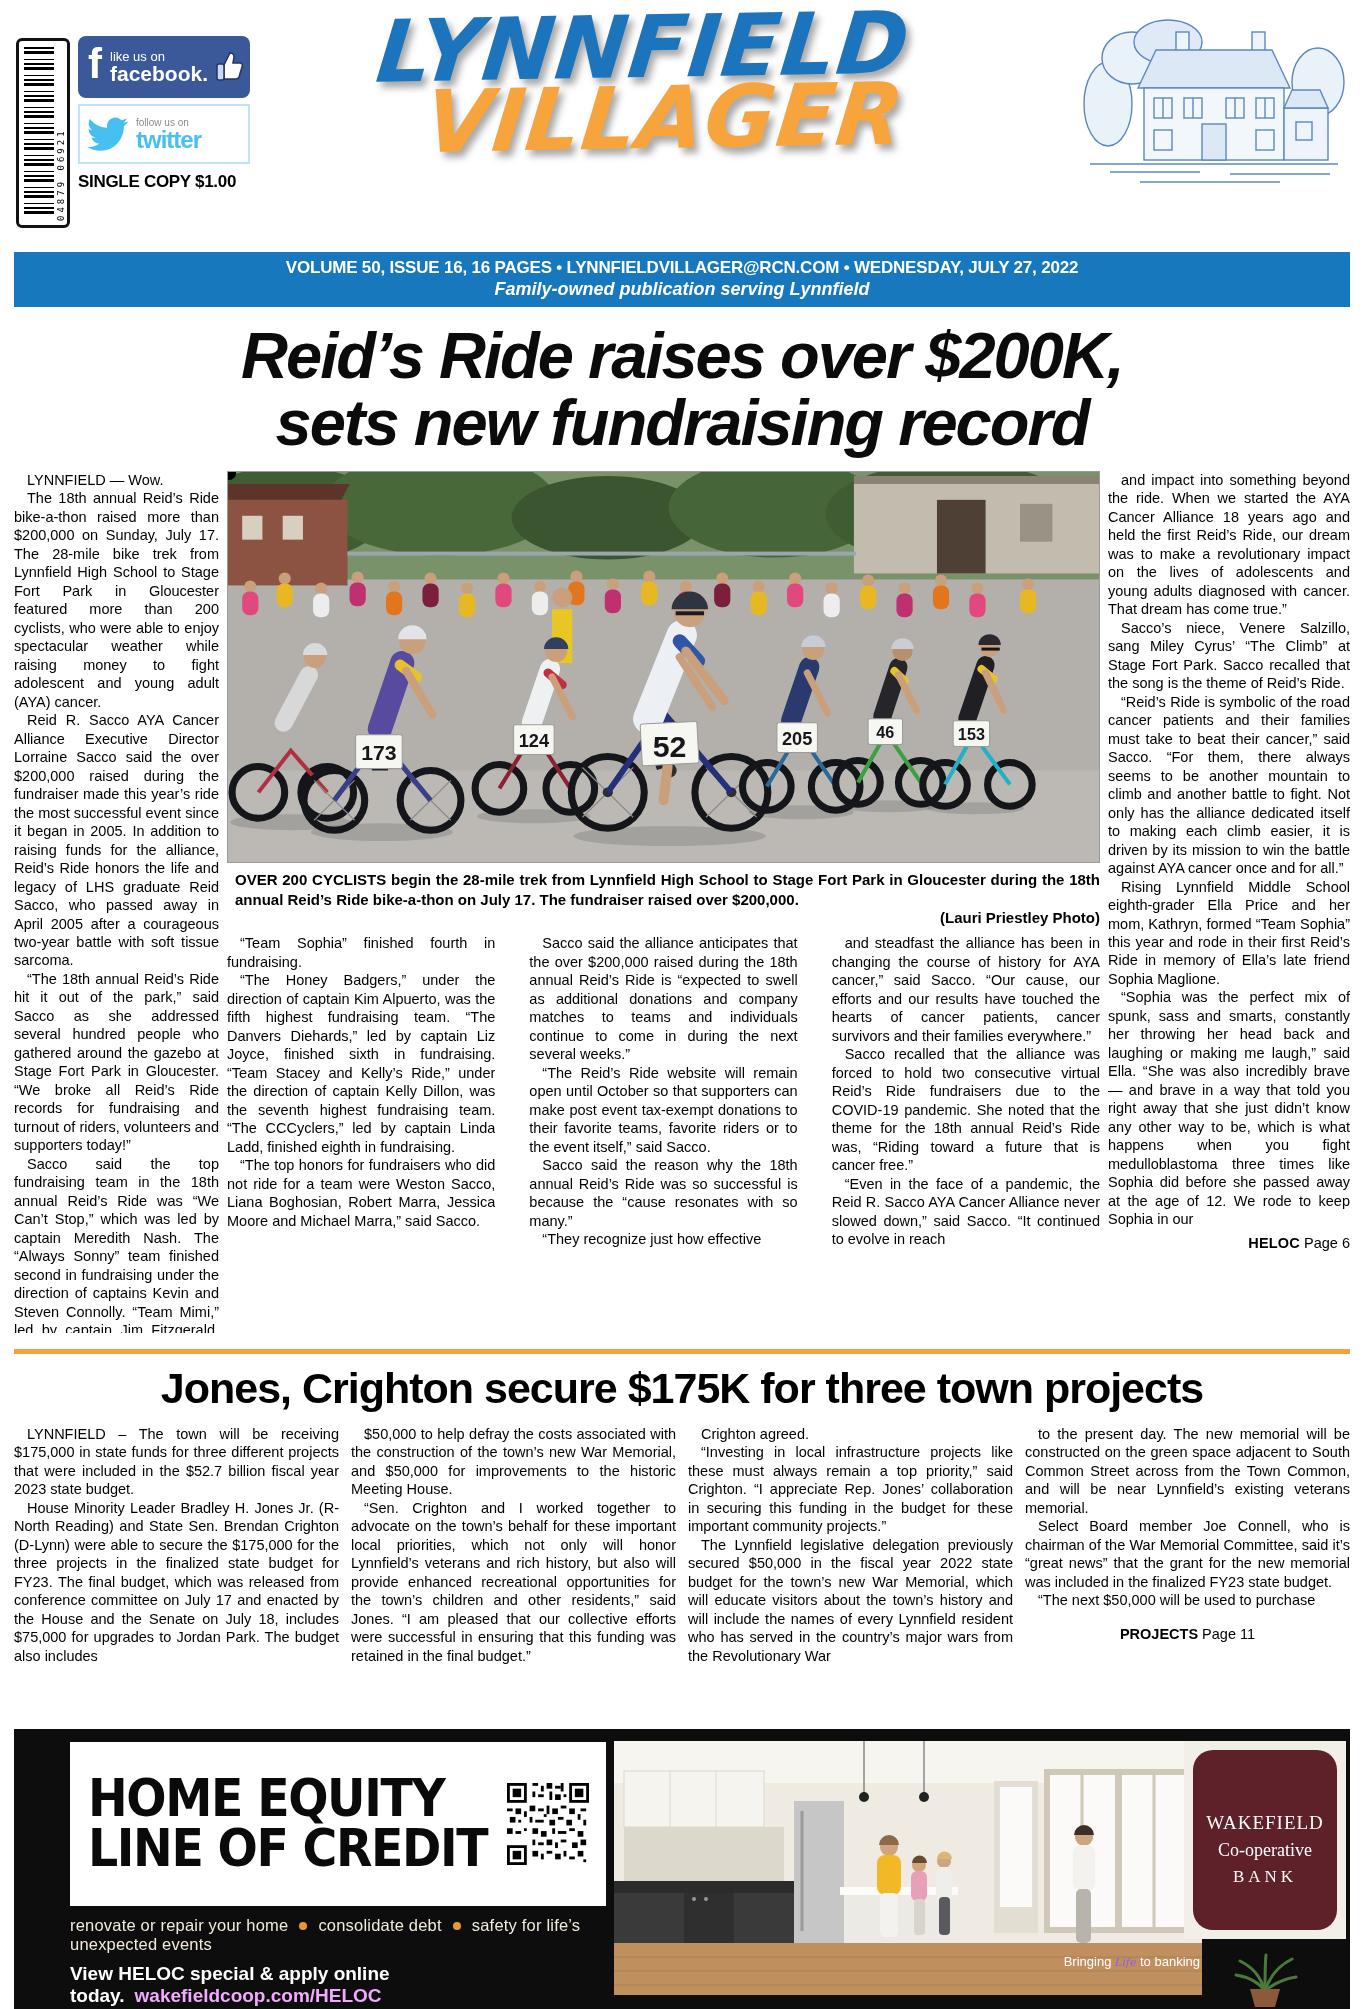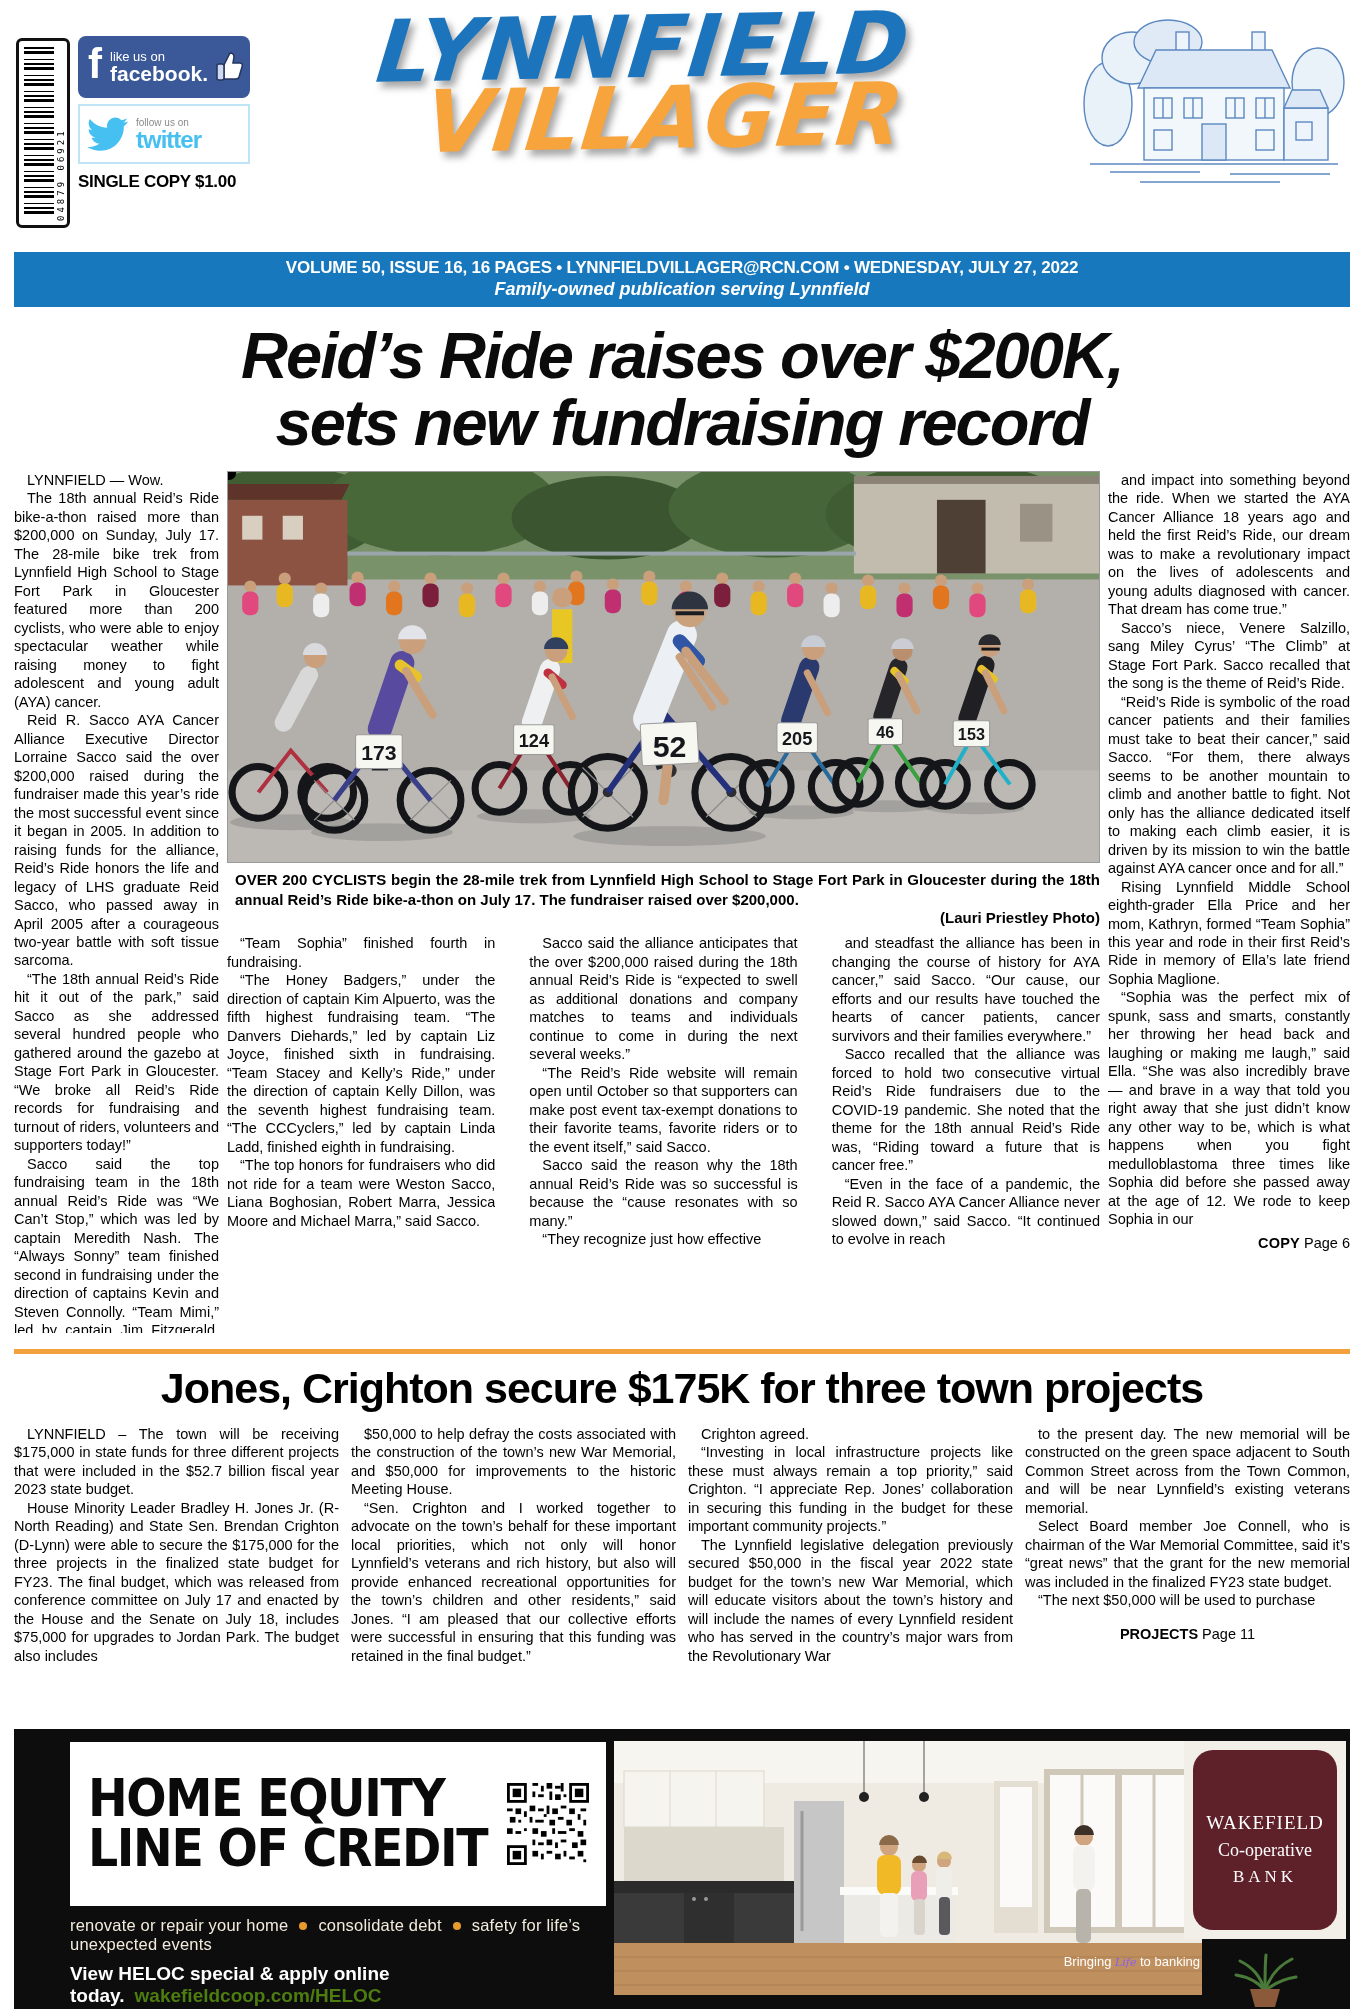--- a/index.html
+++ b/index.html
@@ -380,7 +380,7 @@
             <p>“Sophia was the perfect mix of spunk, sass and smarts, constantly her throwing her head back and laughing or making me laugh,” said Ella. “She was also incredibly brave — and brave in a way that told you right away that she just didn’t know any other way to be, which is what happens when you fight medulloblastoma three times like Sophia did before she passed away at the age of 12. We rode to keep Sophia in our</p>
           </div>
         <div class="jump">
-          <b>COPY</b><span> Page 6</span>
+          <b>HELOC</b><span> Page 6</span>
         </div>
       </div>
     </div>

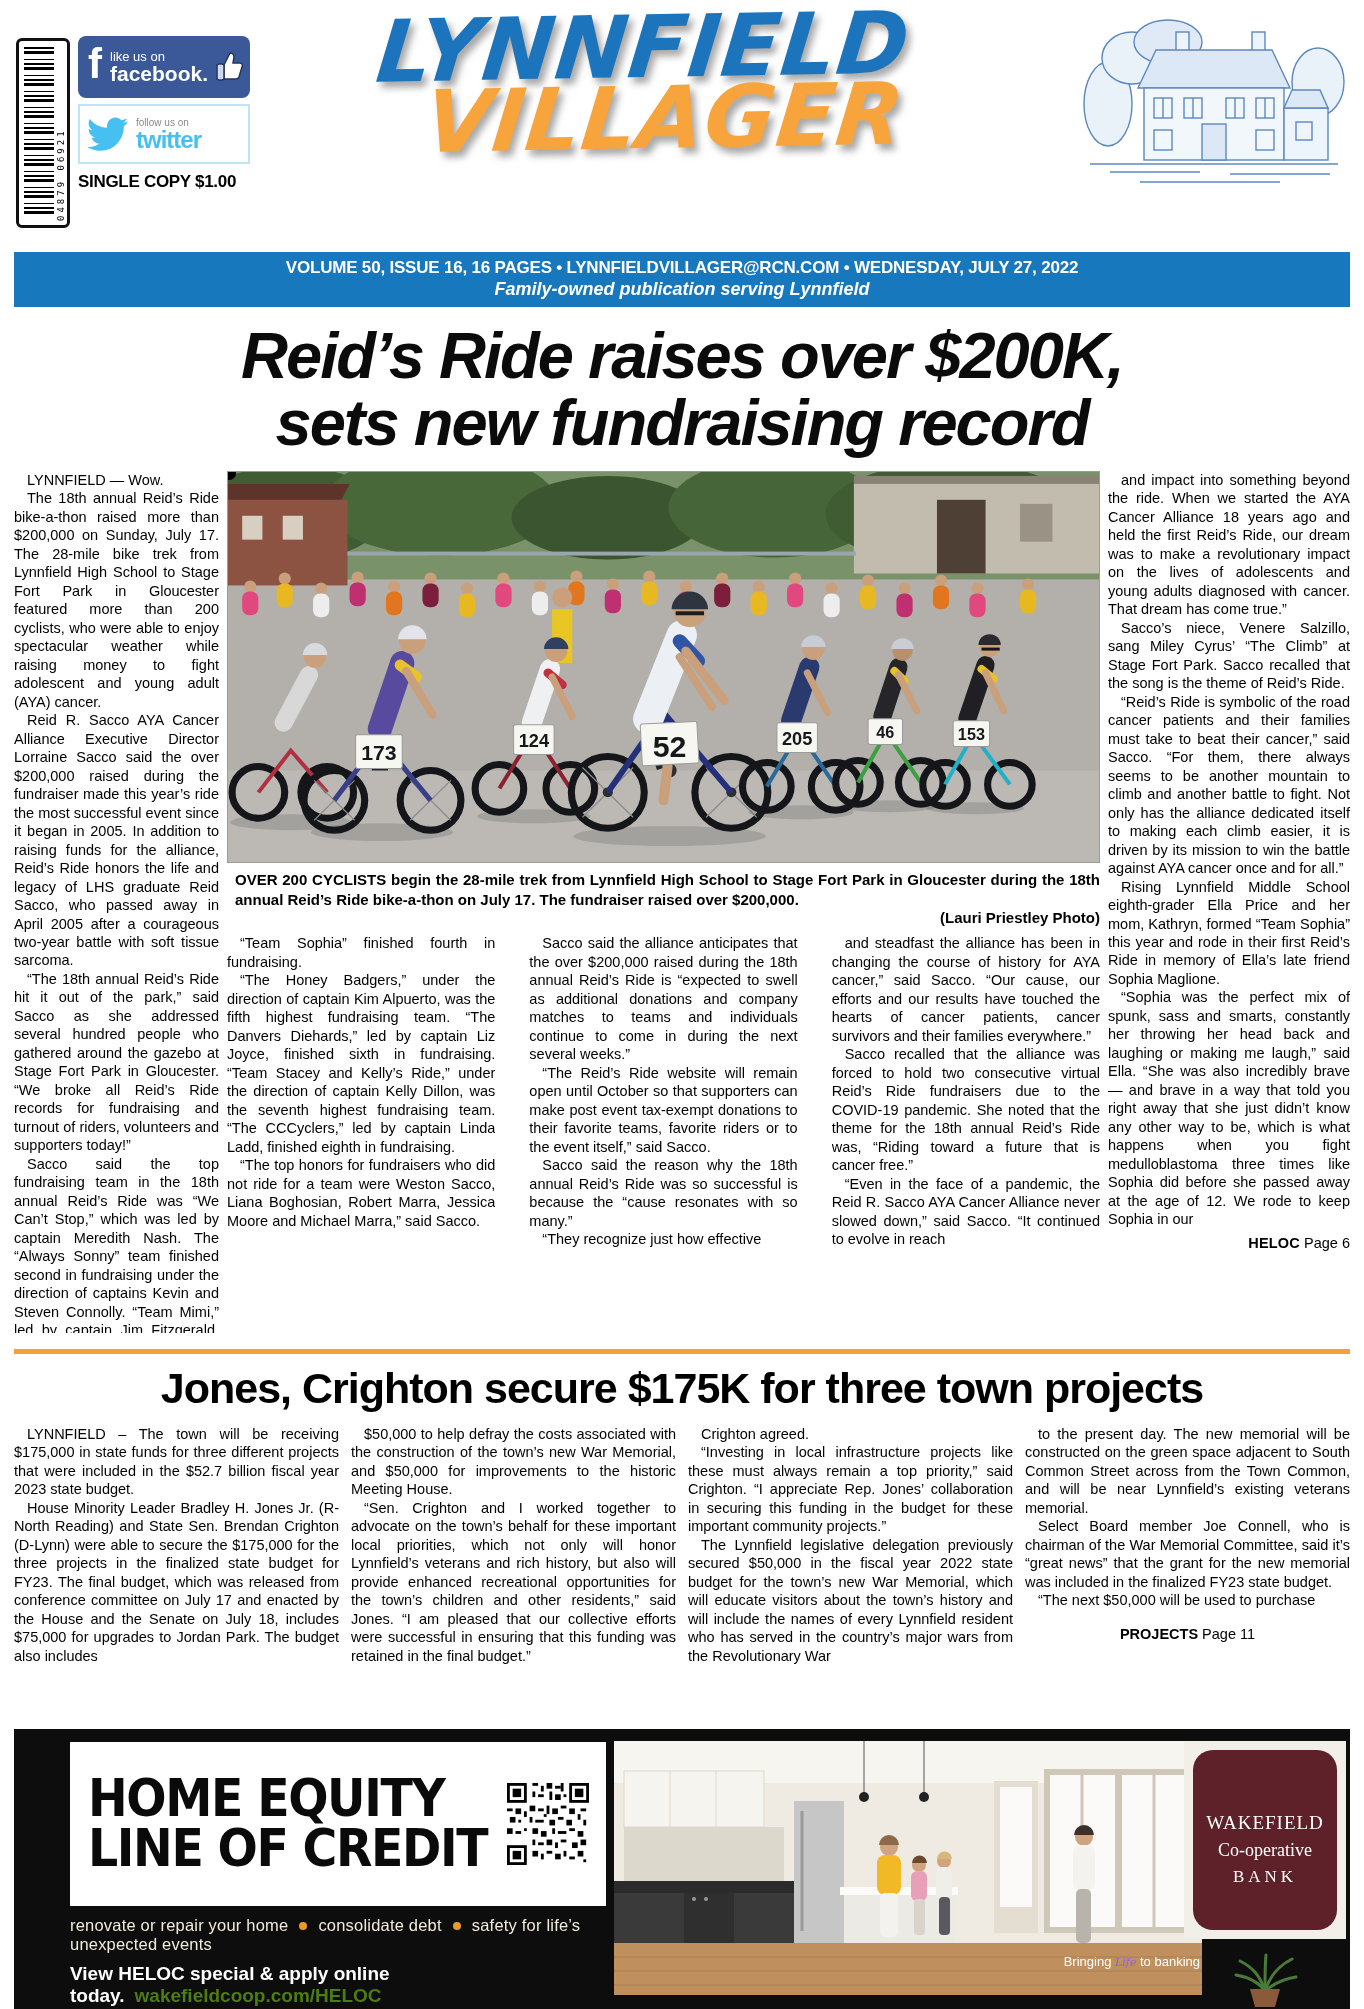--- a/index.html
+++ b/index.html
@@ -66,7 +66,7 @@
   .ad-bullets { margin-top:10px; font-size:16.5px; color:#f3ecdc; letter-spacing:0.2px; }
   .dot { display:inline-block; width:8px; height:8px; border-radius:50%; background:#e89b2d; margin:0 11px 1px; }
   .ad-cta { margin-top:9px; font-size:19px; font-weight:bold; }
-  .ad-cta .link { color:#4d7c0f; margin-left:10px; }
+  .ad-cta .link { color:#f0abfc; margin-left:10px; }
   .ad-right { flex:1; position:relative; }
   .kitchen { position:absolute; left:0; top:12px; }
   .bank-panel { position:absolute; right:4px; top:12px; width:162px; height:198px; background:#f2efe9; padding:9px; }

